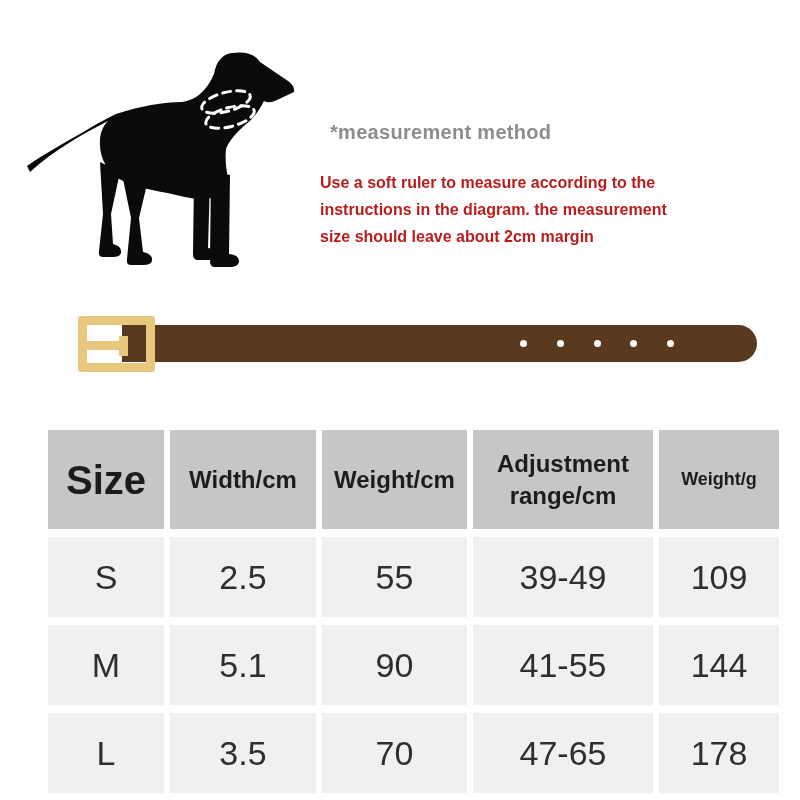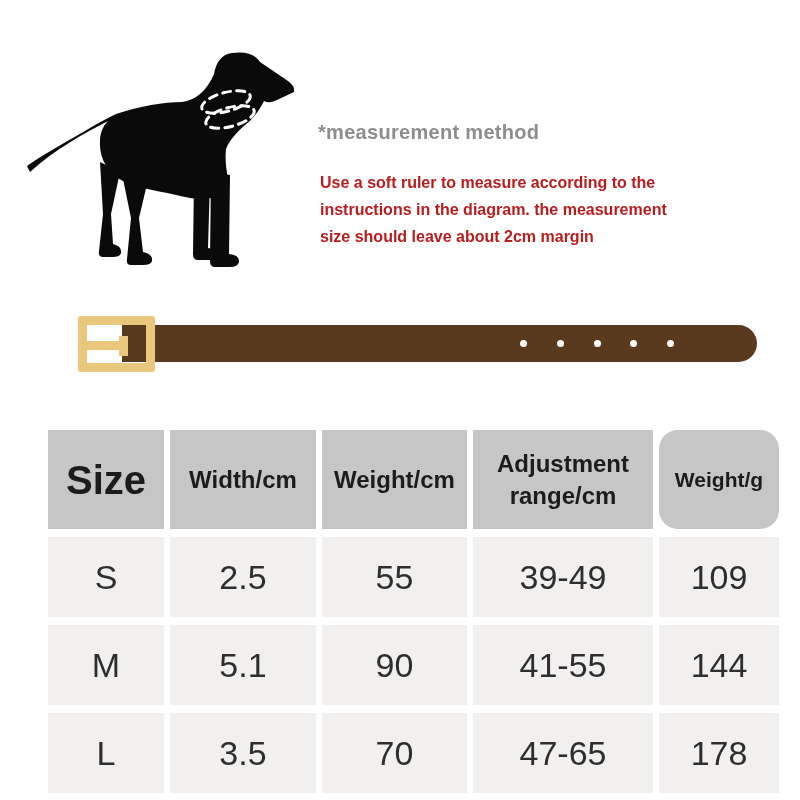--- a/index.html
+++ b/index.html
@@ -15,7 +15,7 @@
 
   
   .note-label{
-    left:318px;top:121px;
+    left:330px;top:121px;
     font-size:20px;font-weight:bold;color:#8d8d8d;letter-spacing:.3px;
   }
   .note-body{

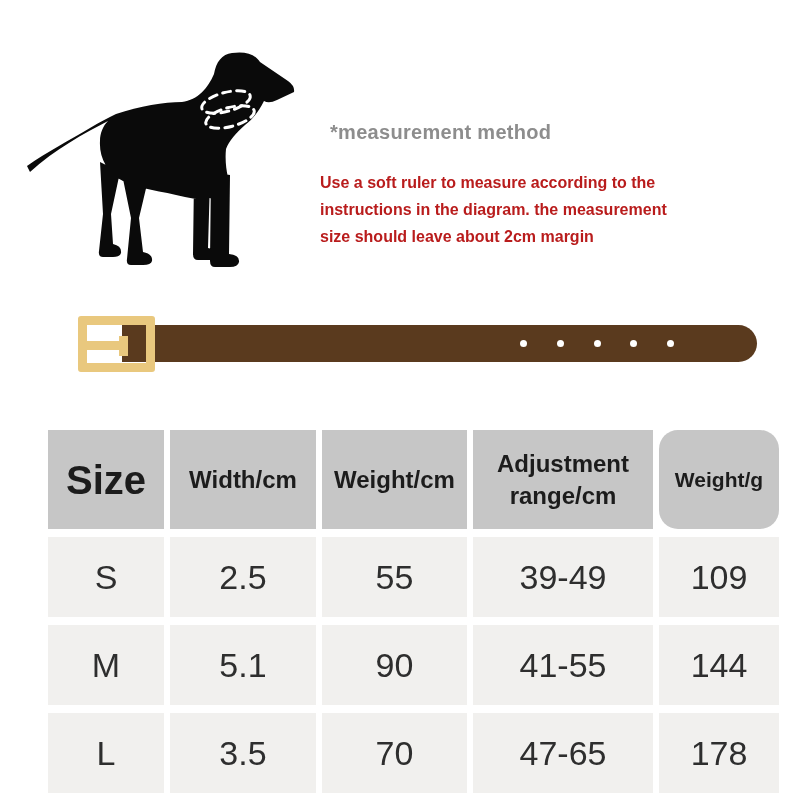--- a/index.html
+++ b/index.html
@@ -52,7 +52,7 @@
     line-height:1.3;
   }
   table.size-table th.th-size{font-size:40px;}
-  table.size-table th.th-weight{font-size:21px;border-radius:19px;}
+  table.size-table th.th-weight{font-size:18px;}
   table.size-table th.th-adjust{padding:0 20px;}
   table.size-table td{
     background:#f1f0ee;color:#2e2e2e;font-weight:normal;font-size:34px;height:80px;

